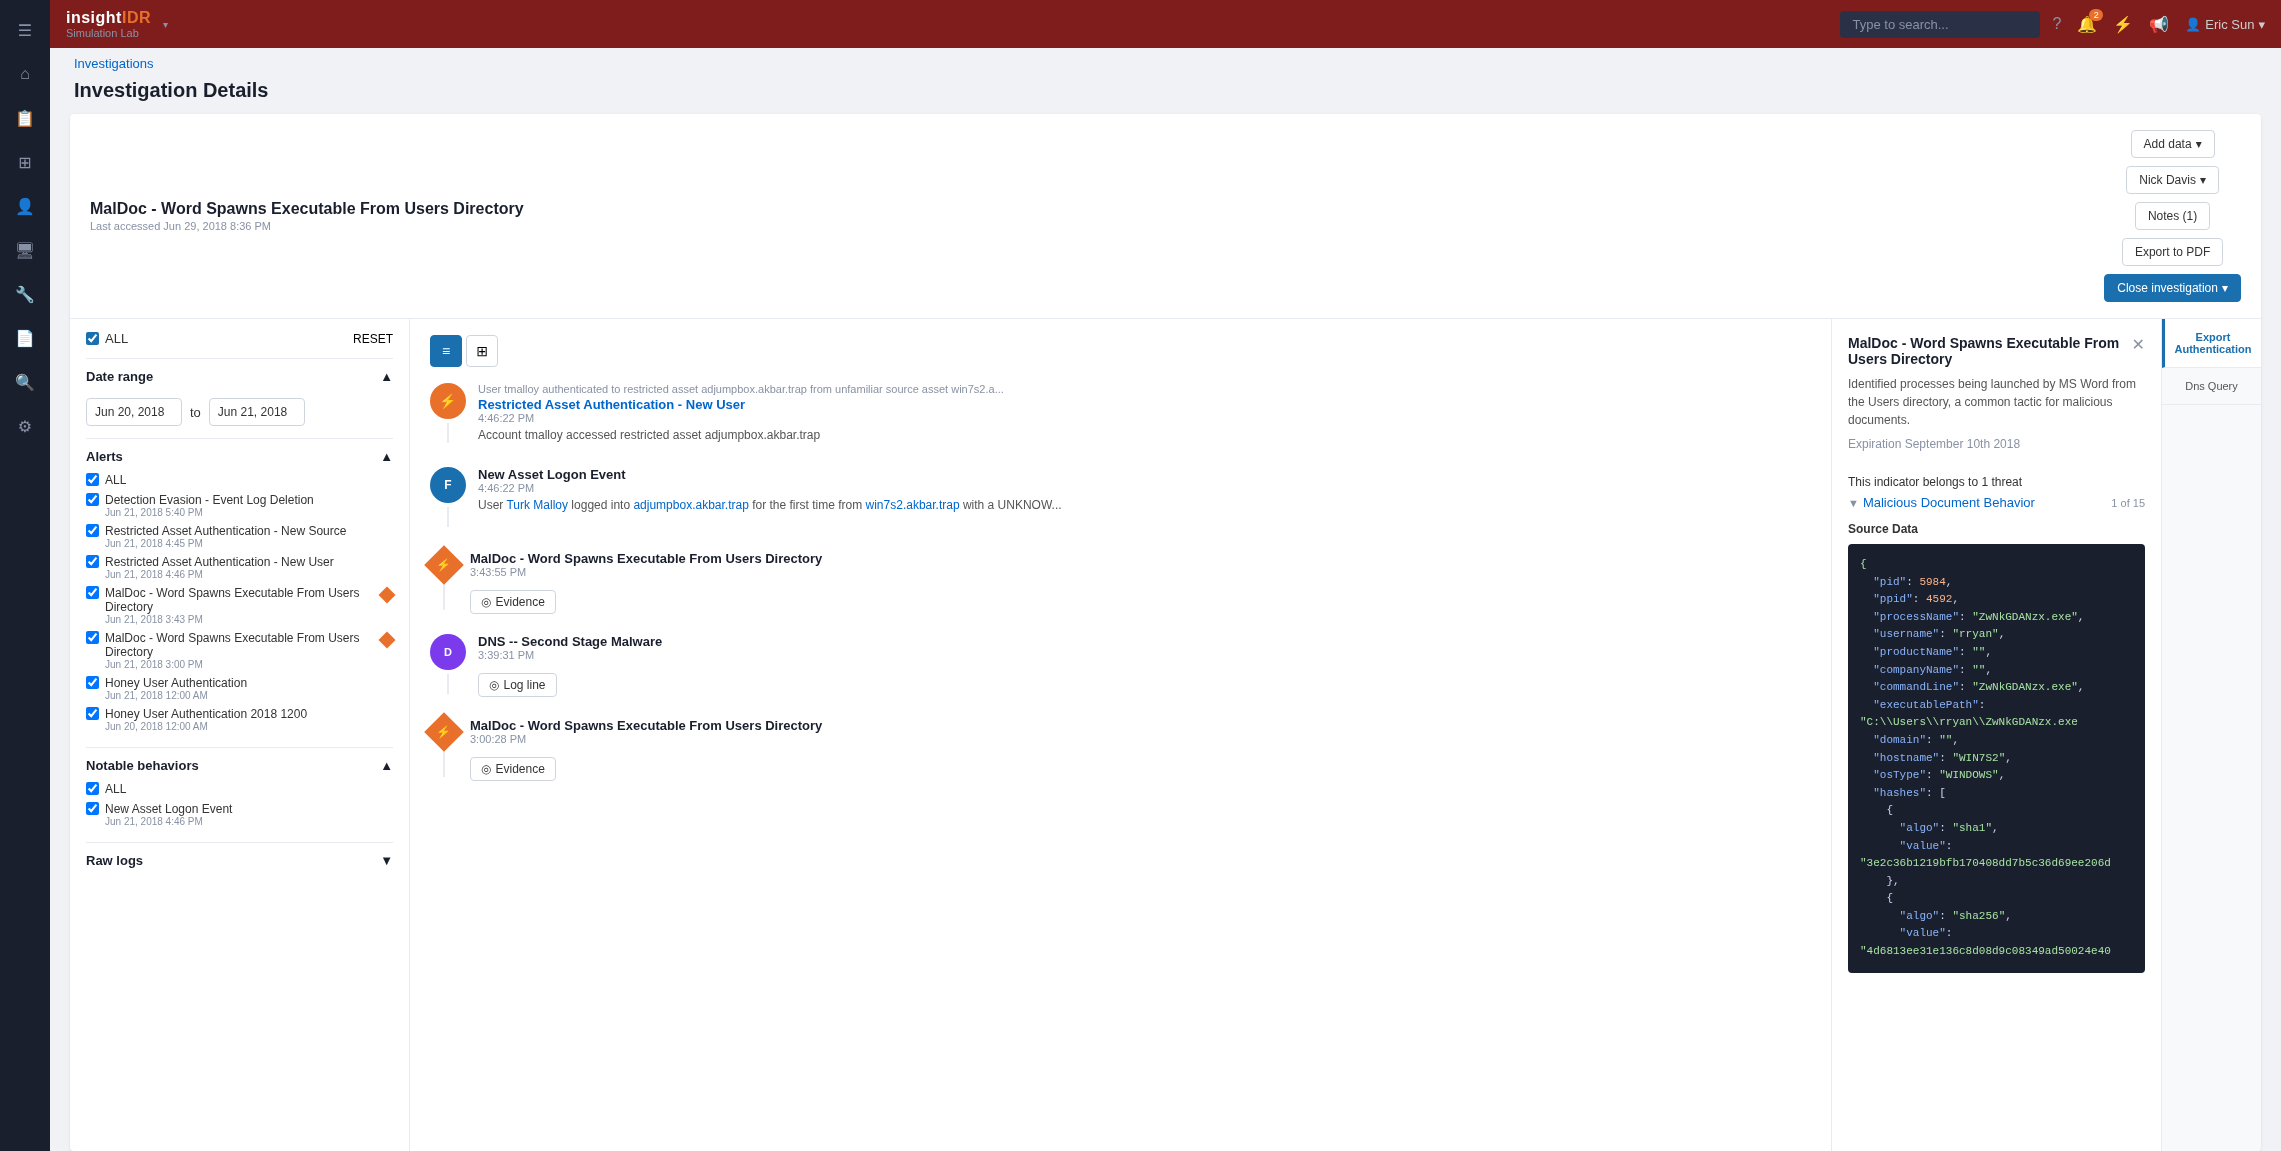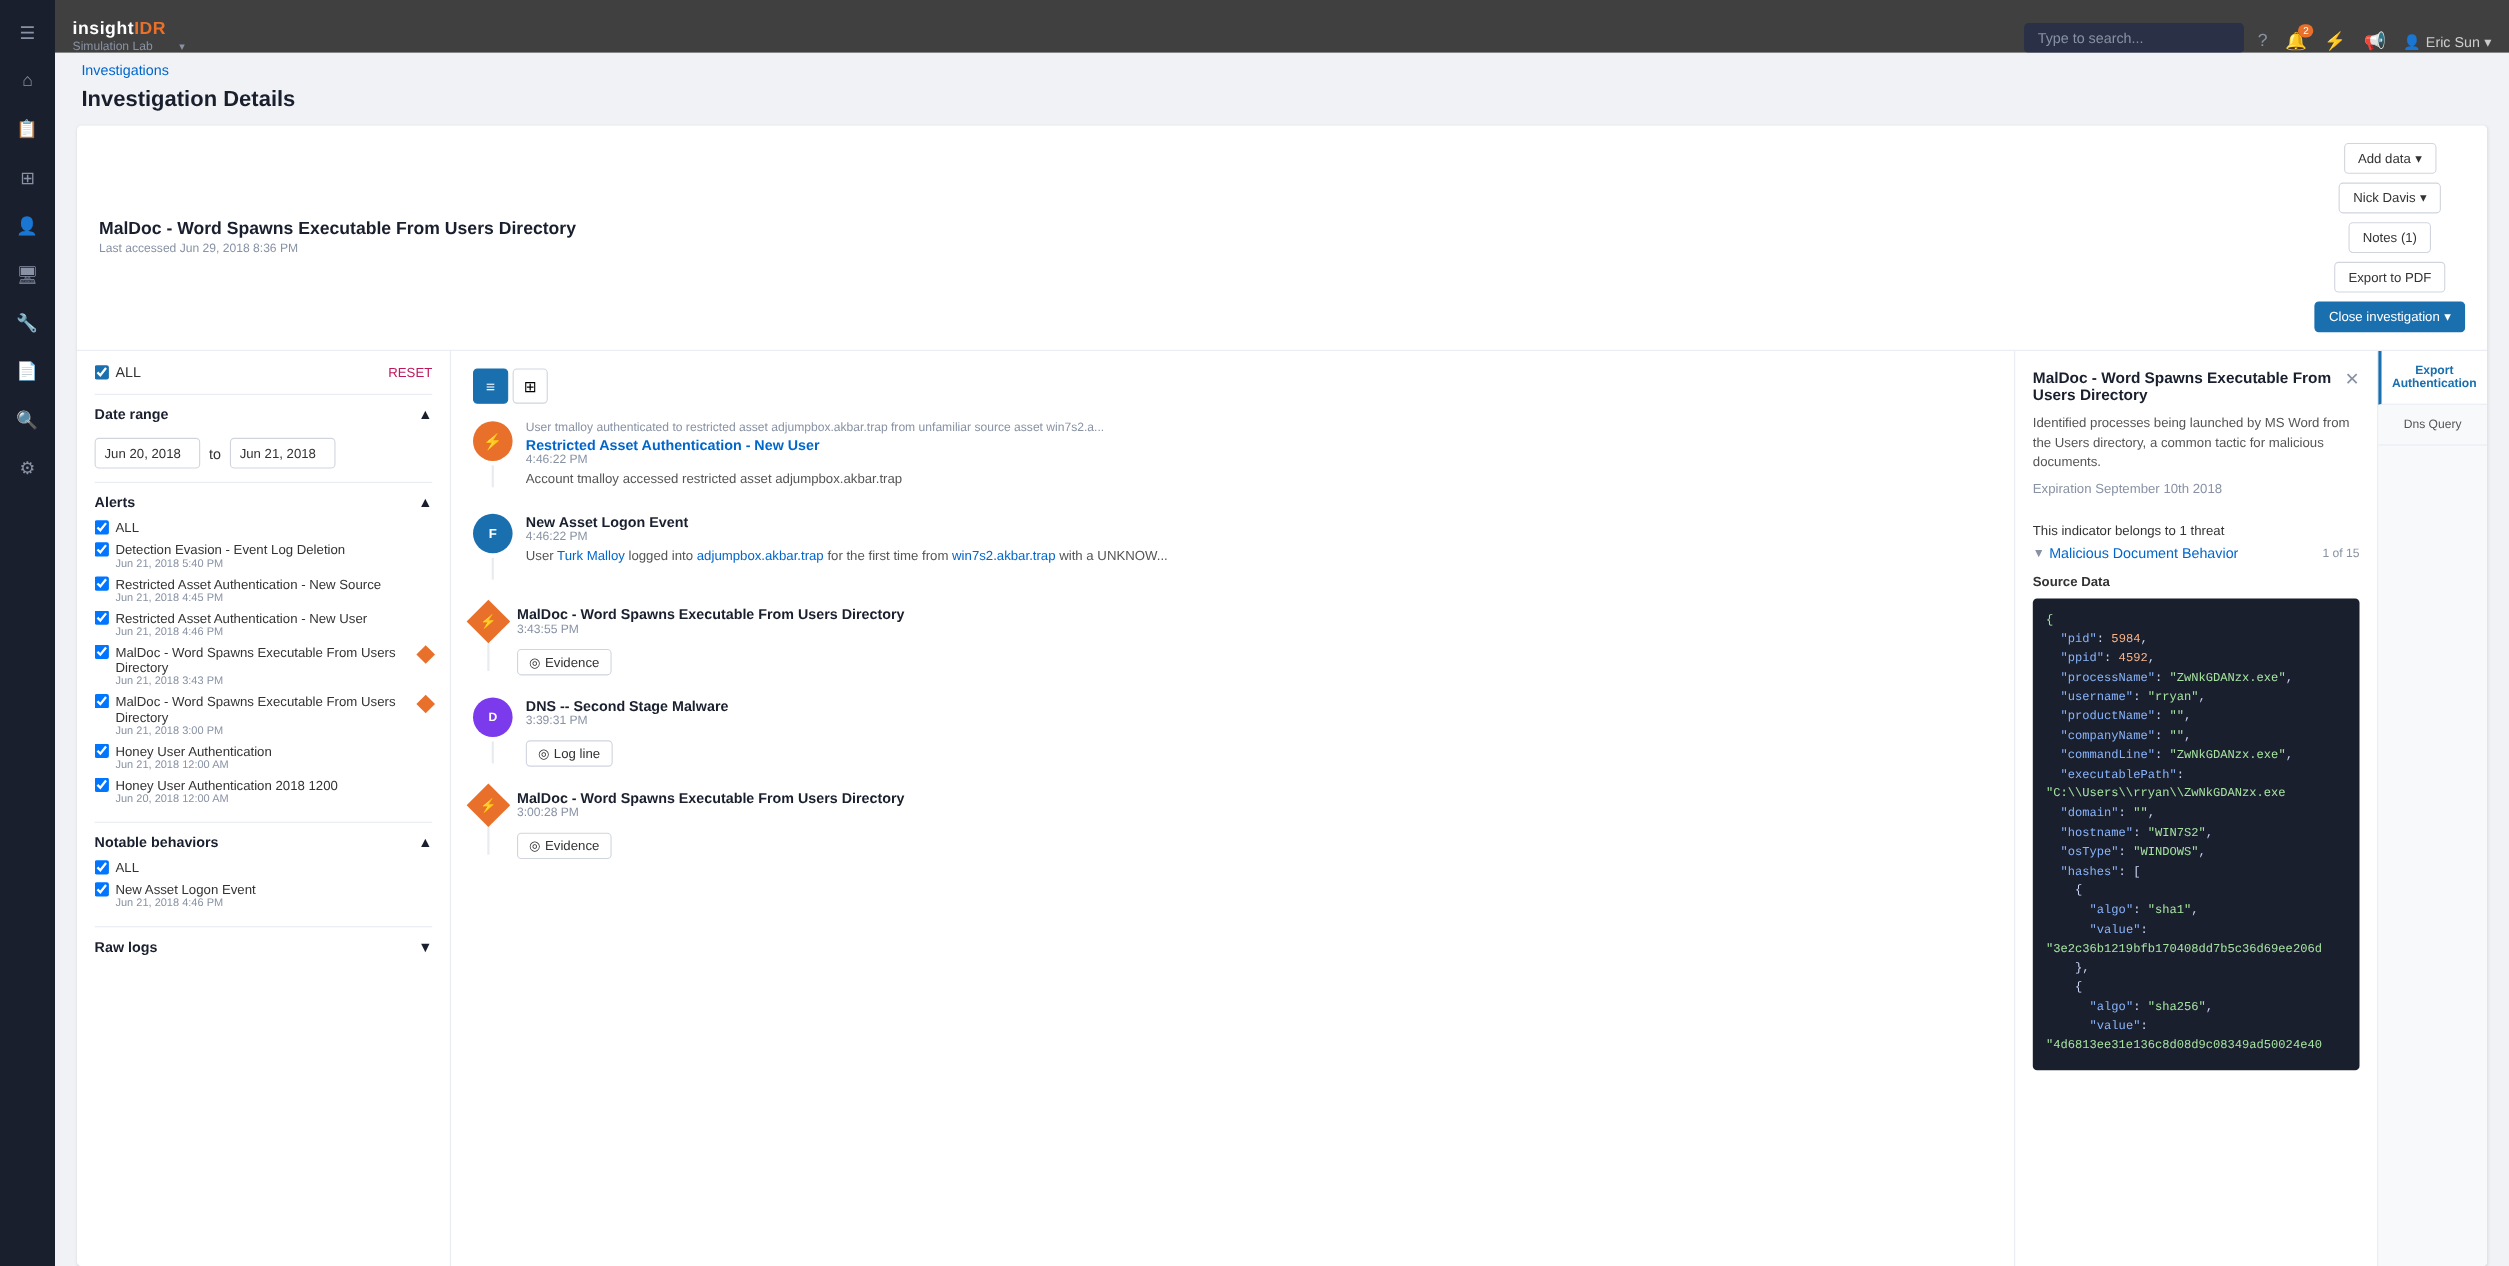--- a/index.html
+++ b/index.html
@@ -35,10 +35,10 @@
 
     
     .topbar {
-      background: #404040;
+      background: #7f1d1d;
       height: 48px;
       display: flex;
-      align-items: flex-end;
+      align-items: center;
       padding: 0 16px;
       gap: 12px;
       flex-shrink: 0;

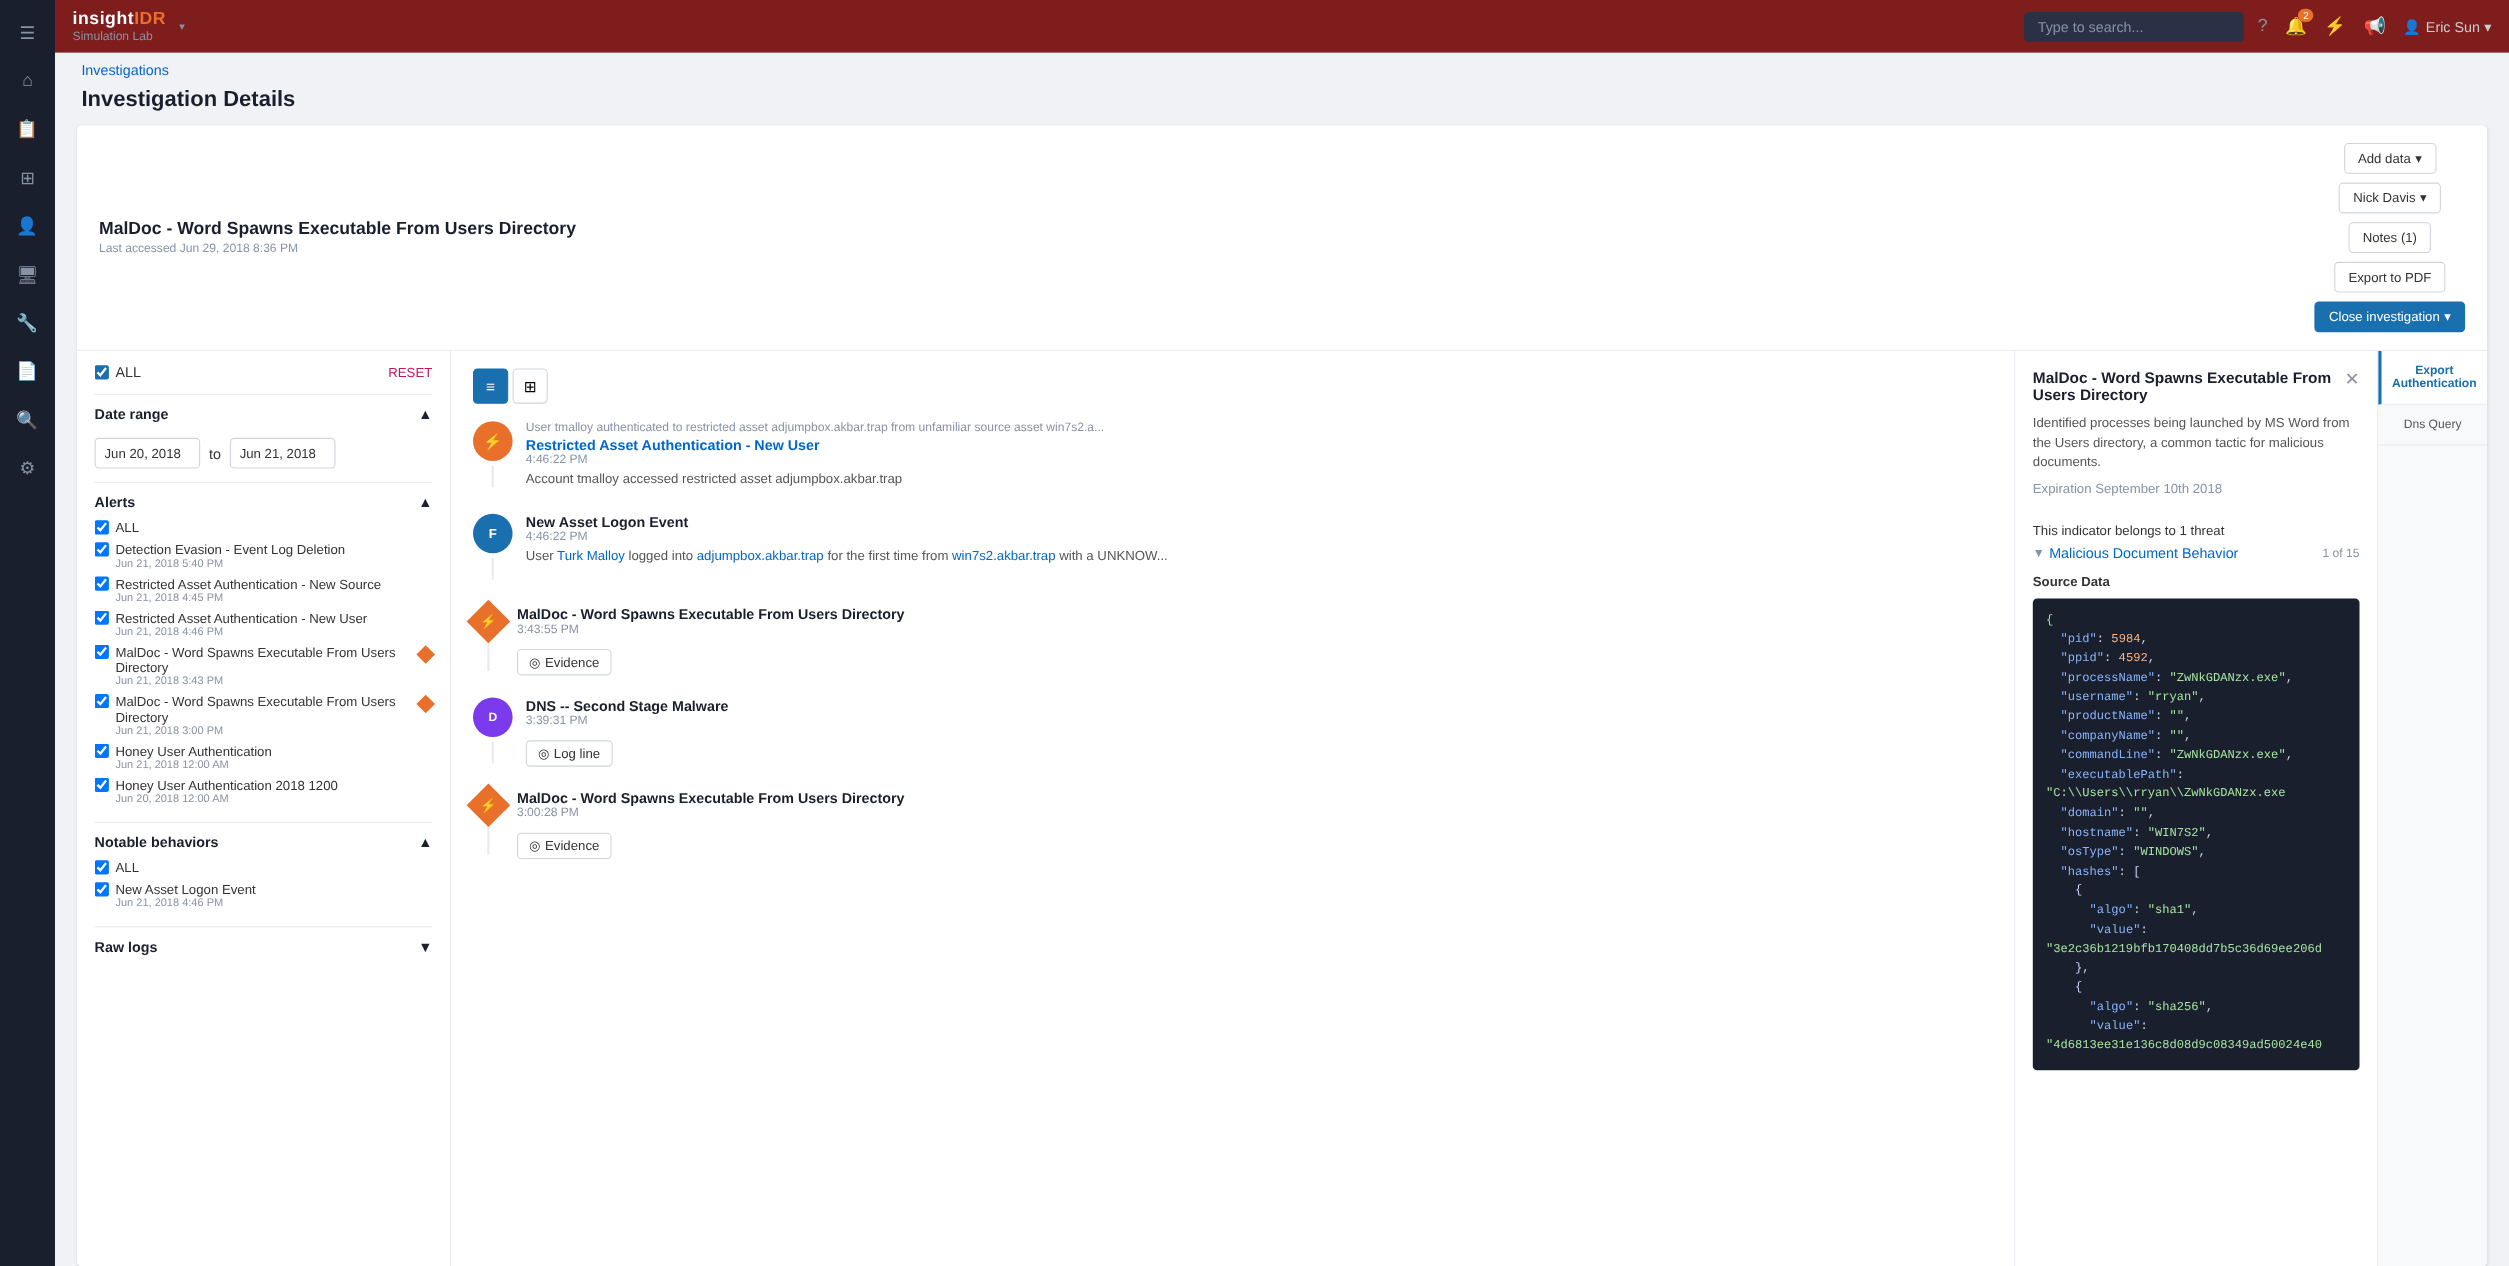--- a/index.html
+++ b/index.html
@@ -152,7 +152,7 @@
       justify-content: space-between;
       margin-bottom: 12px;
     }
-    .filter-reset { color: #be185d; font-size: 12px; cursor: pointer; }
+    .filter-reset { color: #000000; font-size: 12px; cursor: pointer; }
     .checkbox-row { display: flex; align-items: center; gap: 6px; }
     .checkbox-row input[type=checkbox] { accent-color: #1a6faf; }
     .section-header {

